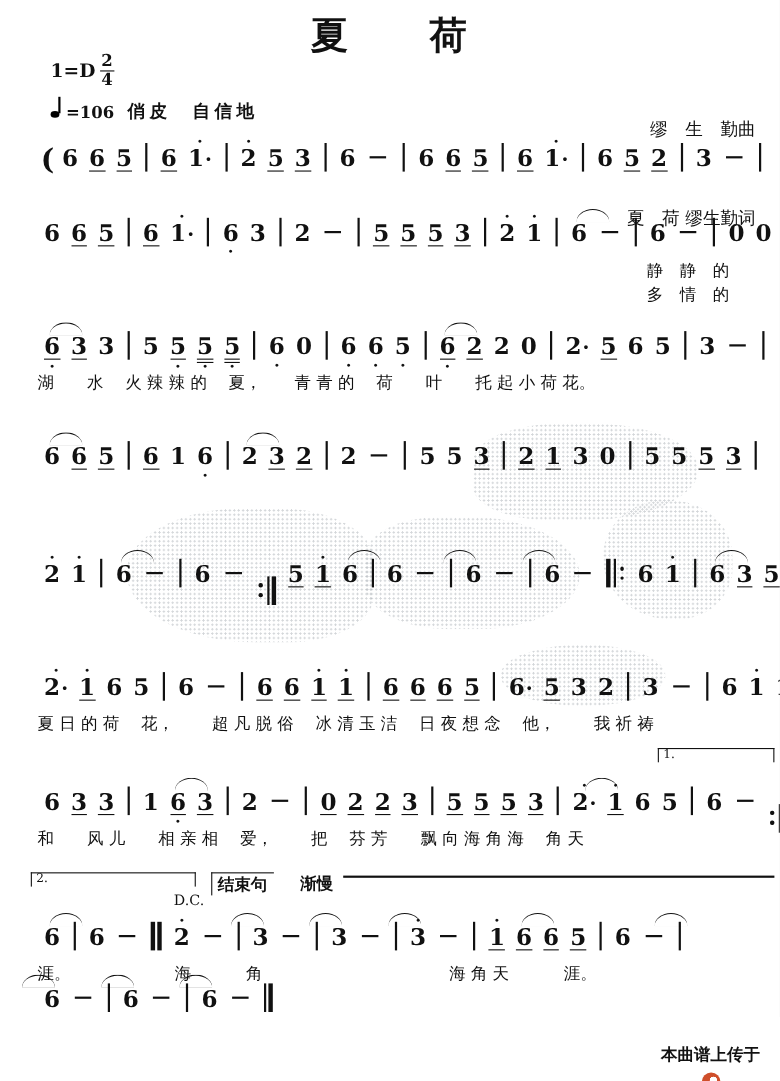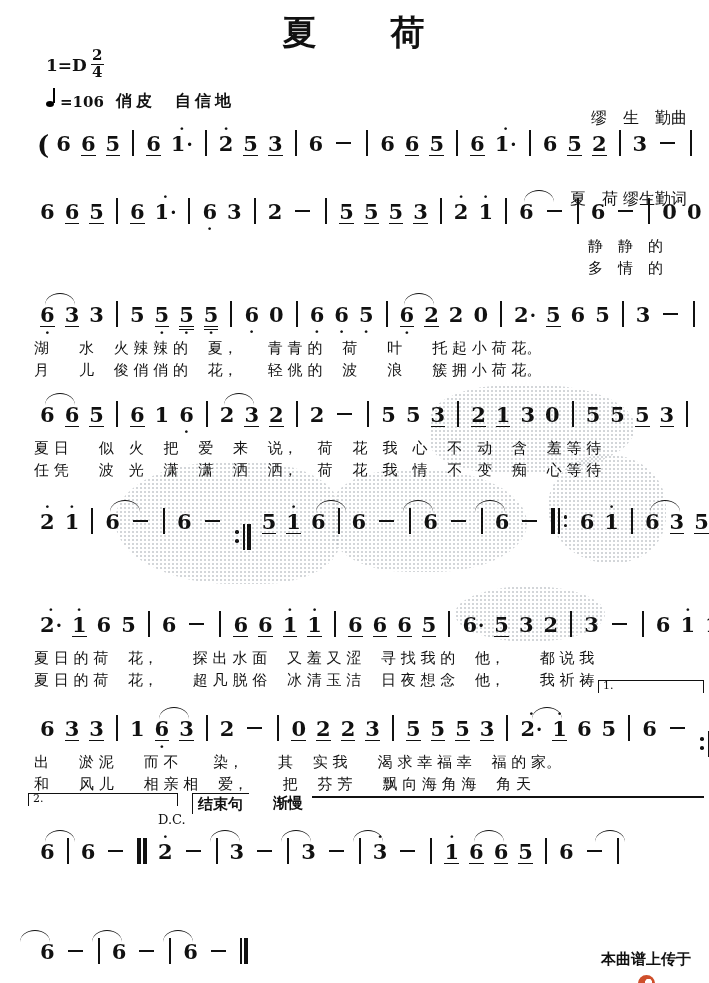--- a/index.html
+++ b/index.html
@@ -102,7 +102,7 @@
 
   <div class="sys" style="top:283px">
     <div class="notes"><span class="note u1">6<span class="db">·</span></span><span class="arc"></span><span class="note u1">3</span><span class="note">3</span><span class="bar"></span><span class="note">5</span><span class="note u1">5<span class="db">·</span></span><span class="note u2">5<span class="db">·</span></span><span class="note u2">5<span class="db">·</span></span><span class="bar"></span><span class="note">6<span class="db">·</span></span><span class="note">0</span><span class="bar"></span><span class="note">6<span class="db">·</span></span><span class="note">6<span class="db">·</span></span><span class="note">5<span class="db">·</span></span><span class="bar"></span><span class="note u1">6<span class="db">·</span></span><span class="arc"></span><span class="note u1">2</span><span class="note">2</span><span class="note">0</span><span class="bar"></span><span class="note">2<span class="aug">·</span></span><span class="note u1">5</span><span class="note">6</span><span class="note">5</span><span class="bar"></span><span class="note">3</span><span class="dash"></span><span class="bar"></span></div>
-    <div class="lyr"><div>湖　　水　 火 辣 辣 的　 夏，　　青 青 的　 荷　　叶　　托 起 小 荷 花。</div><div>月　　儿　 俊 俏 俏 的　 花，　　轻 佻 的　 波　　浪　　簇 拥 小 荷 花。</div></div>
+    <div class="lyr"><div>湖　　水　 火 辣 辣 的　 夏，　　青 青 的　 荷　　叶　　托 起 小 荷 花。</div></div>
   </div>
 
   <div class="sys" style="top:383px">

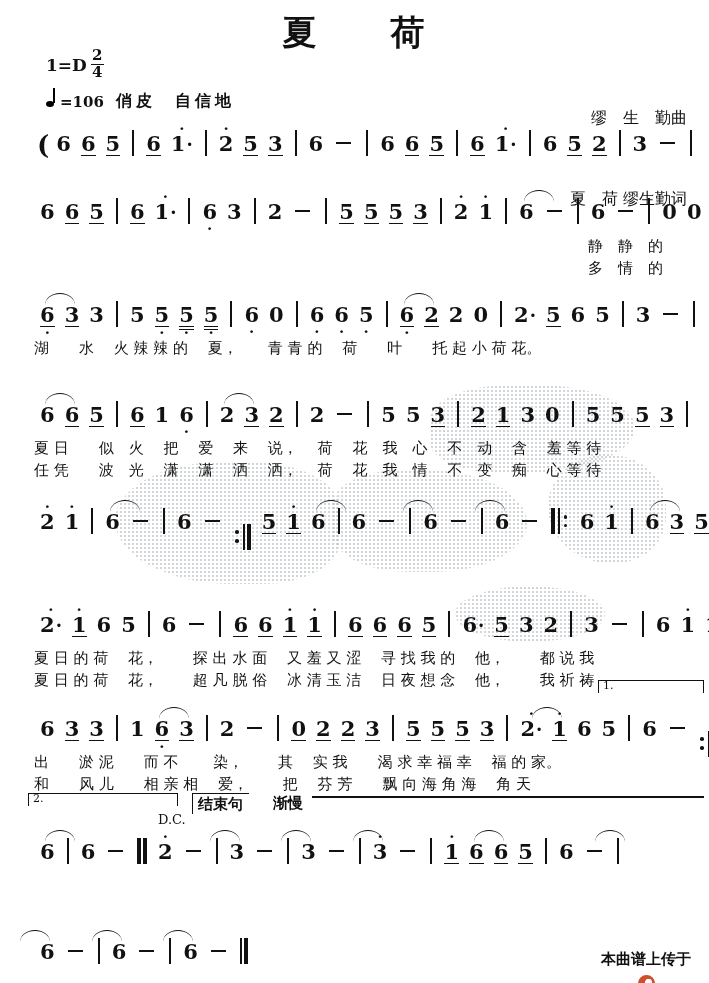--- a/index.html
+++ b/index.html
@@ -107,7 +107,6 @@
 
   <div class="sys" style="top:383px">
     <div class="notes"><span class="note">6</span><span class="arc"></span><span class="note u1">6</span><span class="note u1">5</span><span class="bar"></span><span class="note u1">6</span><span class="note">1</span><span class="note">6<span class="db">·</span></span><span class="bar"></span><span class="note">2</span><span class="arc"></span><span class="note u1">3</span><span class="note u1">2</span><span class="bar"></span><span class="note">2</span><span class="dash"></span><span class="bar"></span><span class="note">5</span><span class="note">5</span><span class="note u1">3</span><span class="bar"></span><span class="note u1">2</span><span class="note u1">1</span><span class="note">3</span><span class="note">0</span><span class="bar"></span><span class="note">5</span><span class="note">5</span><span class="note u1">5</span><span class="note u1">3</span><span class="bar"></span></div>
-    <div class="lyr"><div>夏 日　　似　火　 把　 爱　 来　 说，　 荷　 花　我　心　 不　动　 含　 羞 等 待</div><div>任 凭　　波　光　 潇　 潇　 洒　 洒，　 荷　 花　我　情　 不　变　 痴　 心 等 待</div></div>
   </div>
 
   <div class="sys" style="top:490px">

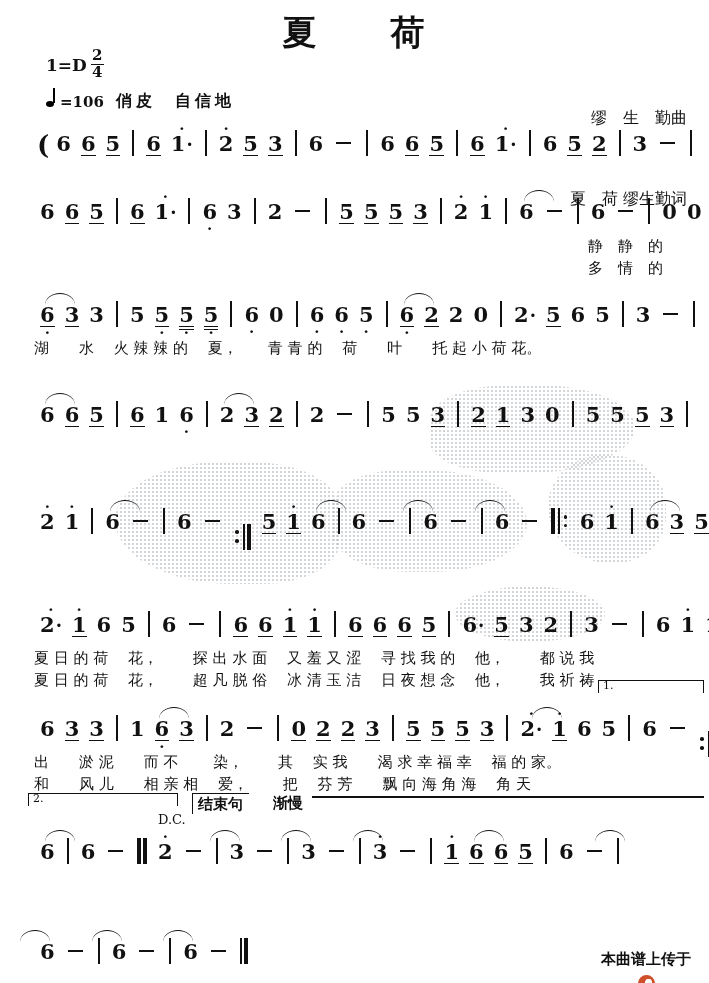--- a/index.html
+++ b/index.html
@@ -130,7 +130,7 @@
 
   <div class="sys" style="top:593px">
     <div class="notes"><span class="note"><span class="da">·</span>2<span class="aug">·</span></span><span class="note u1"><span class="da">·</span>1</span><span class="note">6</span><span class="note">5</span><span class="bar"></span><span class="note">6</span><span class="dash"></span><span class="bar"></span><span class="note u1">6</span><span class="note u1">6</span><span class="note u1"><span class="da">·</span>1</span><span class="note u1"><span class="da">·</span>1</span><span class="bar"></span><span class="note u1">6</span><span class="note u1">6</span><span class="note u1">6</span><span class="note u1">5</span><span class="bar"></span><span class="note">6<span class="aug">·</span></span><span class="note u1">5</span><span class="note">3</span><span class="note">2</span><span class="bar"></span><span class="note">3</span><span class="dash"></span><span class="bar"></span><span class="note">6</span><span class="note"><span class="da">·</span>1</span><span class="note">1</span></div>
-    <div class="lyr"><div>夏 日 的 荷　 花，　　 探 出 水 面　 又 羞 又 涩　 寻 找 我 的　 他，　　 都 说 我</div><div>夏 日 的 荷　 花，　　 超 凡 脱 俗　 冰 清 玉 洁　 日 夜 想 念　 他，　　 我 祈 祷</div></div>
+    <div class="lyr"><div>夏 日 的 荷　 花，　　 超 凡 脱 俗　 冰 清 玉 洁　 日 夜 想 念　 他，　　 我 祈 祷</div></div>
   </div>
 
   <div class="sys" style="top:697px">

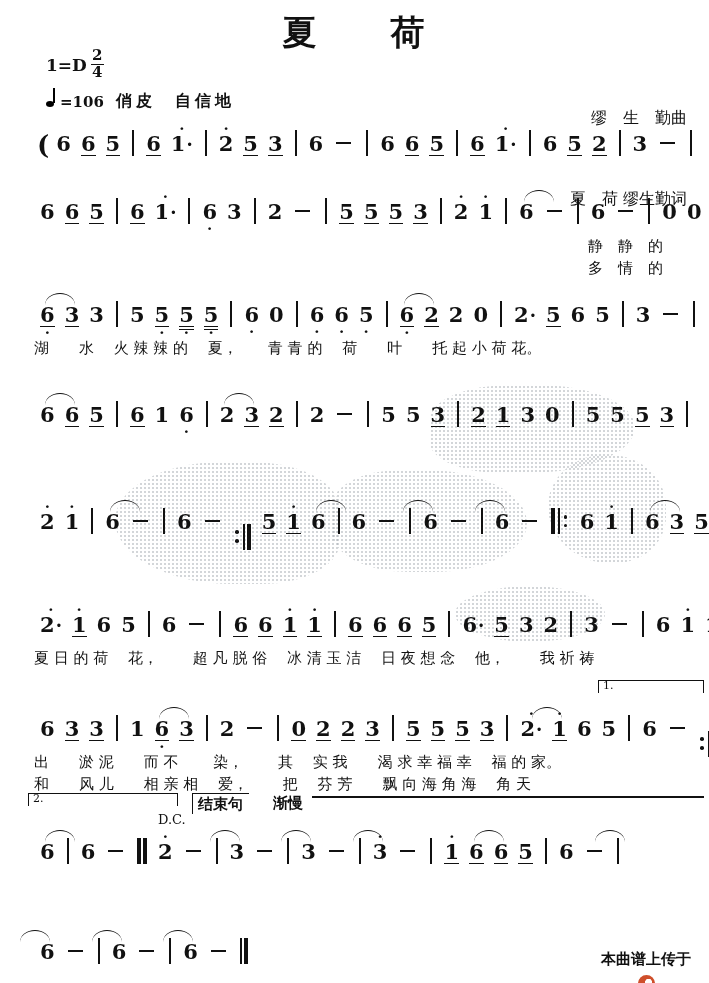--- a/index.html
+++ b/index.html
@@ -141,7 +141,7 @@
           </span>
           <span class="bar"></span>
         </span></div>
-    <div class="lyr"><div>出　　淤 泥　　而 不　　 染，　　 其　 实 我　　渴 求 幸 福 幸　 福 的 家。</div><div>和　　风 儿　　相 亲 相　 爱，　　 把　 芬 芳　　飘 向 海 角 海　 角 天</div></div>
+    <div class="lyr"><div>和　　风 儿　　相 亲 相　 爱，　　 把　 芬 芳　　飘 向 海 角 海　 角 天</div></div>
   </div>
 
   <div class="sys" style="top:820px">

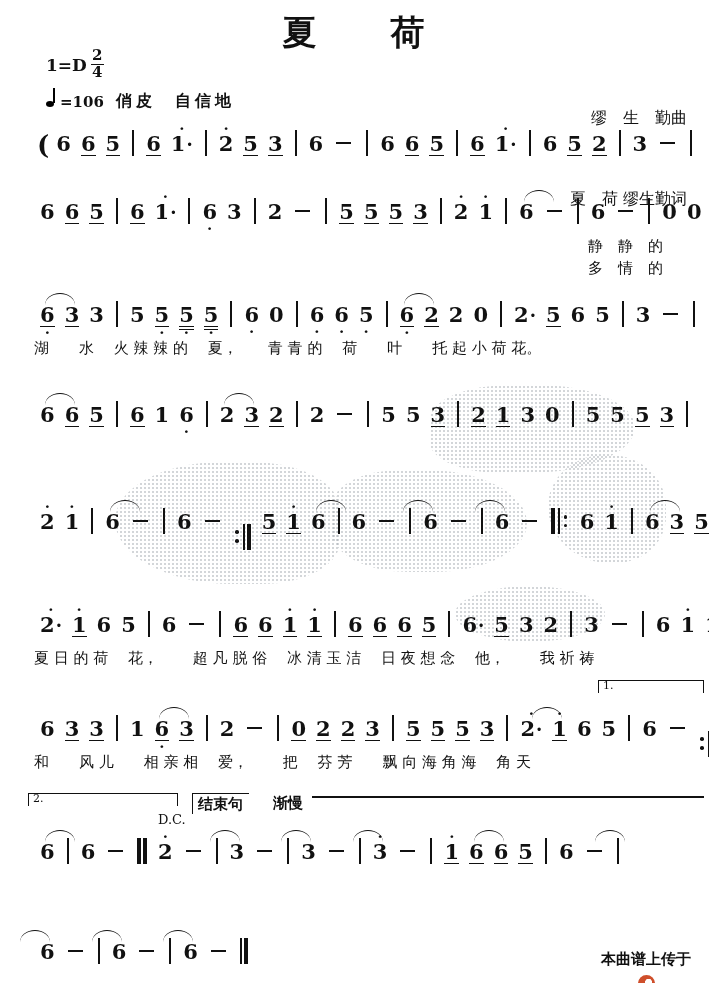--- a/index.html
+++ b/index.html
@@ -149,6 +149,7 @@
           <span class="bar b3"></span>
           <span class="bar b3"></span>
         </span><span class="note"><span class="da">·</span>2</span><span class="dash"></span><span class="bar"></span><span class="arc"></span><span class="note">3</span><span class="dash"></span><span class="bar"></span><span class="arc"></span><span class="note">3</span><span class="dash"></span><span class="bar"></span><span class="arc"></span><span class="note"><span class="da">·</span>3</span><span class="dash"></span><span class="bar"></span><span class="note u1"><span class="da">·</span>1</span><span class="note u1">6</span><span class="arc"></span><span class="note u1">6</span><span class="note u1">5</span><span class="bar"></span><span class="note">6</span><span class="dash"></span><span class="arc"></span><span class="bar"></span></div>
+    <div class="lyr"><div>涯。　　　　　　 海　　　 角　　　　　　　　　　　 海 角 天　　　 涯。</div></div>
   </div>
 
   <div class="sys" style="top:920px">

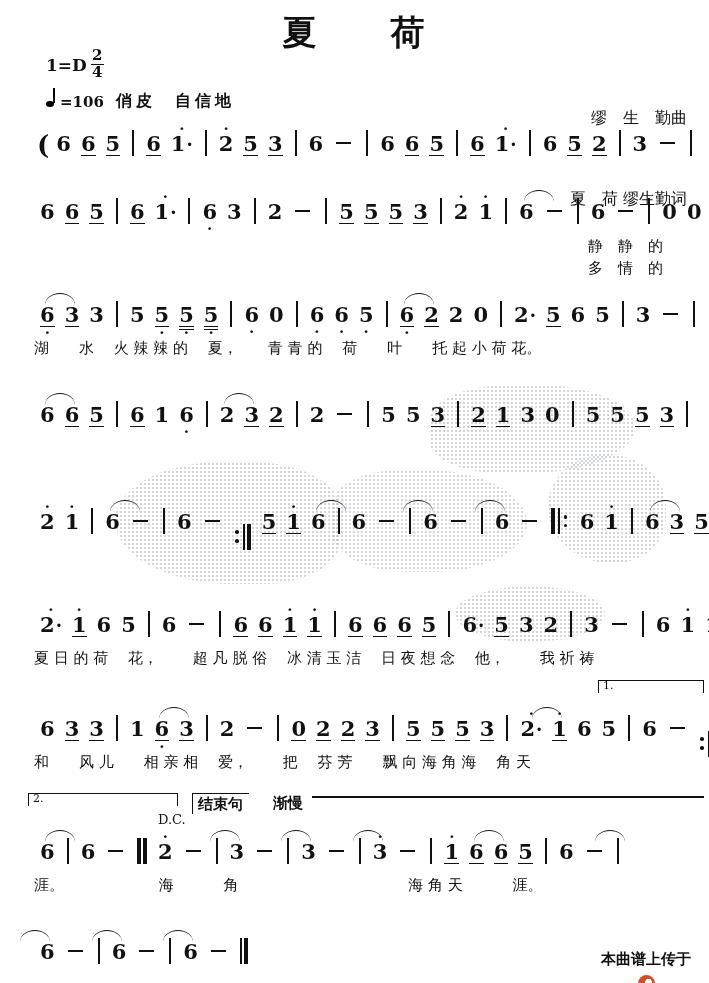--- a/index.html
+++ b/index.html
@@ -152,7 +152,7 @@
     <div class="lyr"><div>涯。　　　　　　 海　　　 角　　　　　　　　　　　 海 角 天　　　 涯。</div></div>
   </div>
 
-  <div class="sys" style="top:920px">
+  <div class="sys" style="top:876px">
     <div class="notes"><span class="arc"></span><span class="note">6</span><span class="dash"></span><span class="bar"></span><span class="arc"></span><span class="note">6</span><span class="dash"></span><span class="bar"></span><span class="arc"></span><span class="note">6</span><span class="dash"></span><span class="grp">
           <span class="bar"></span>
           <span class="bar b3"></span>

